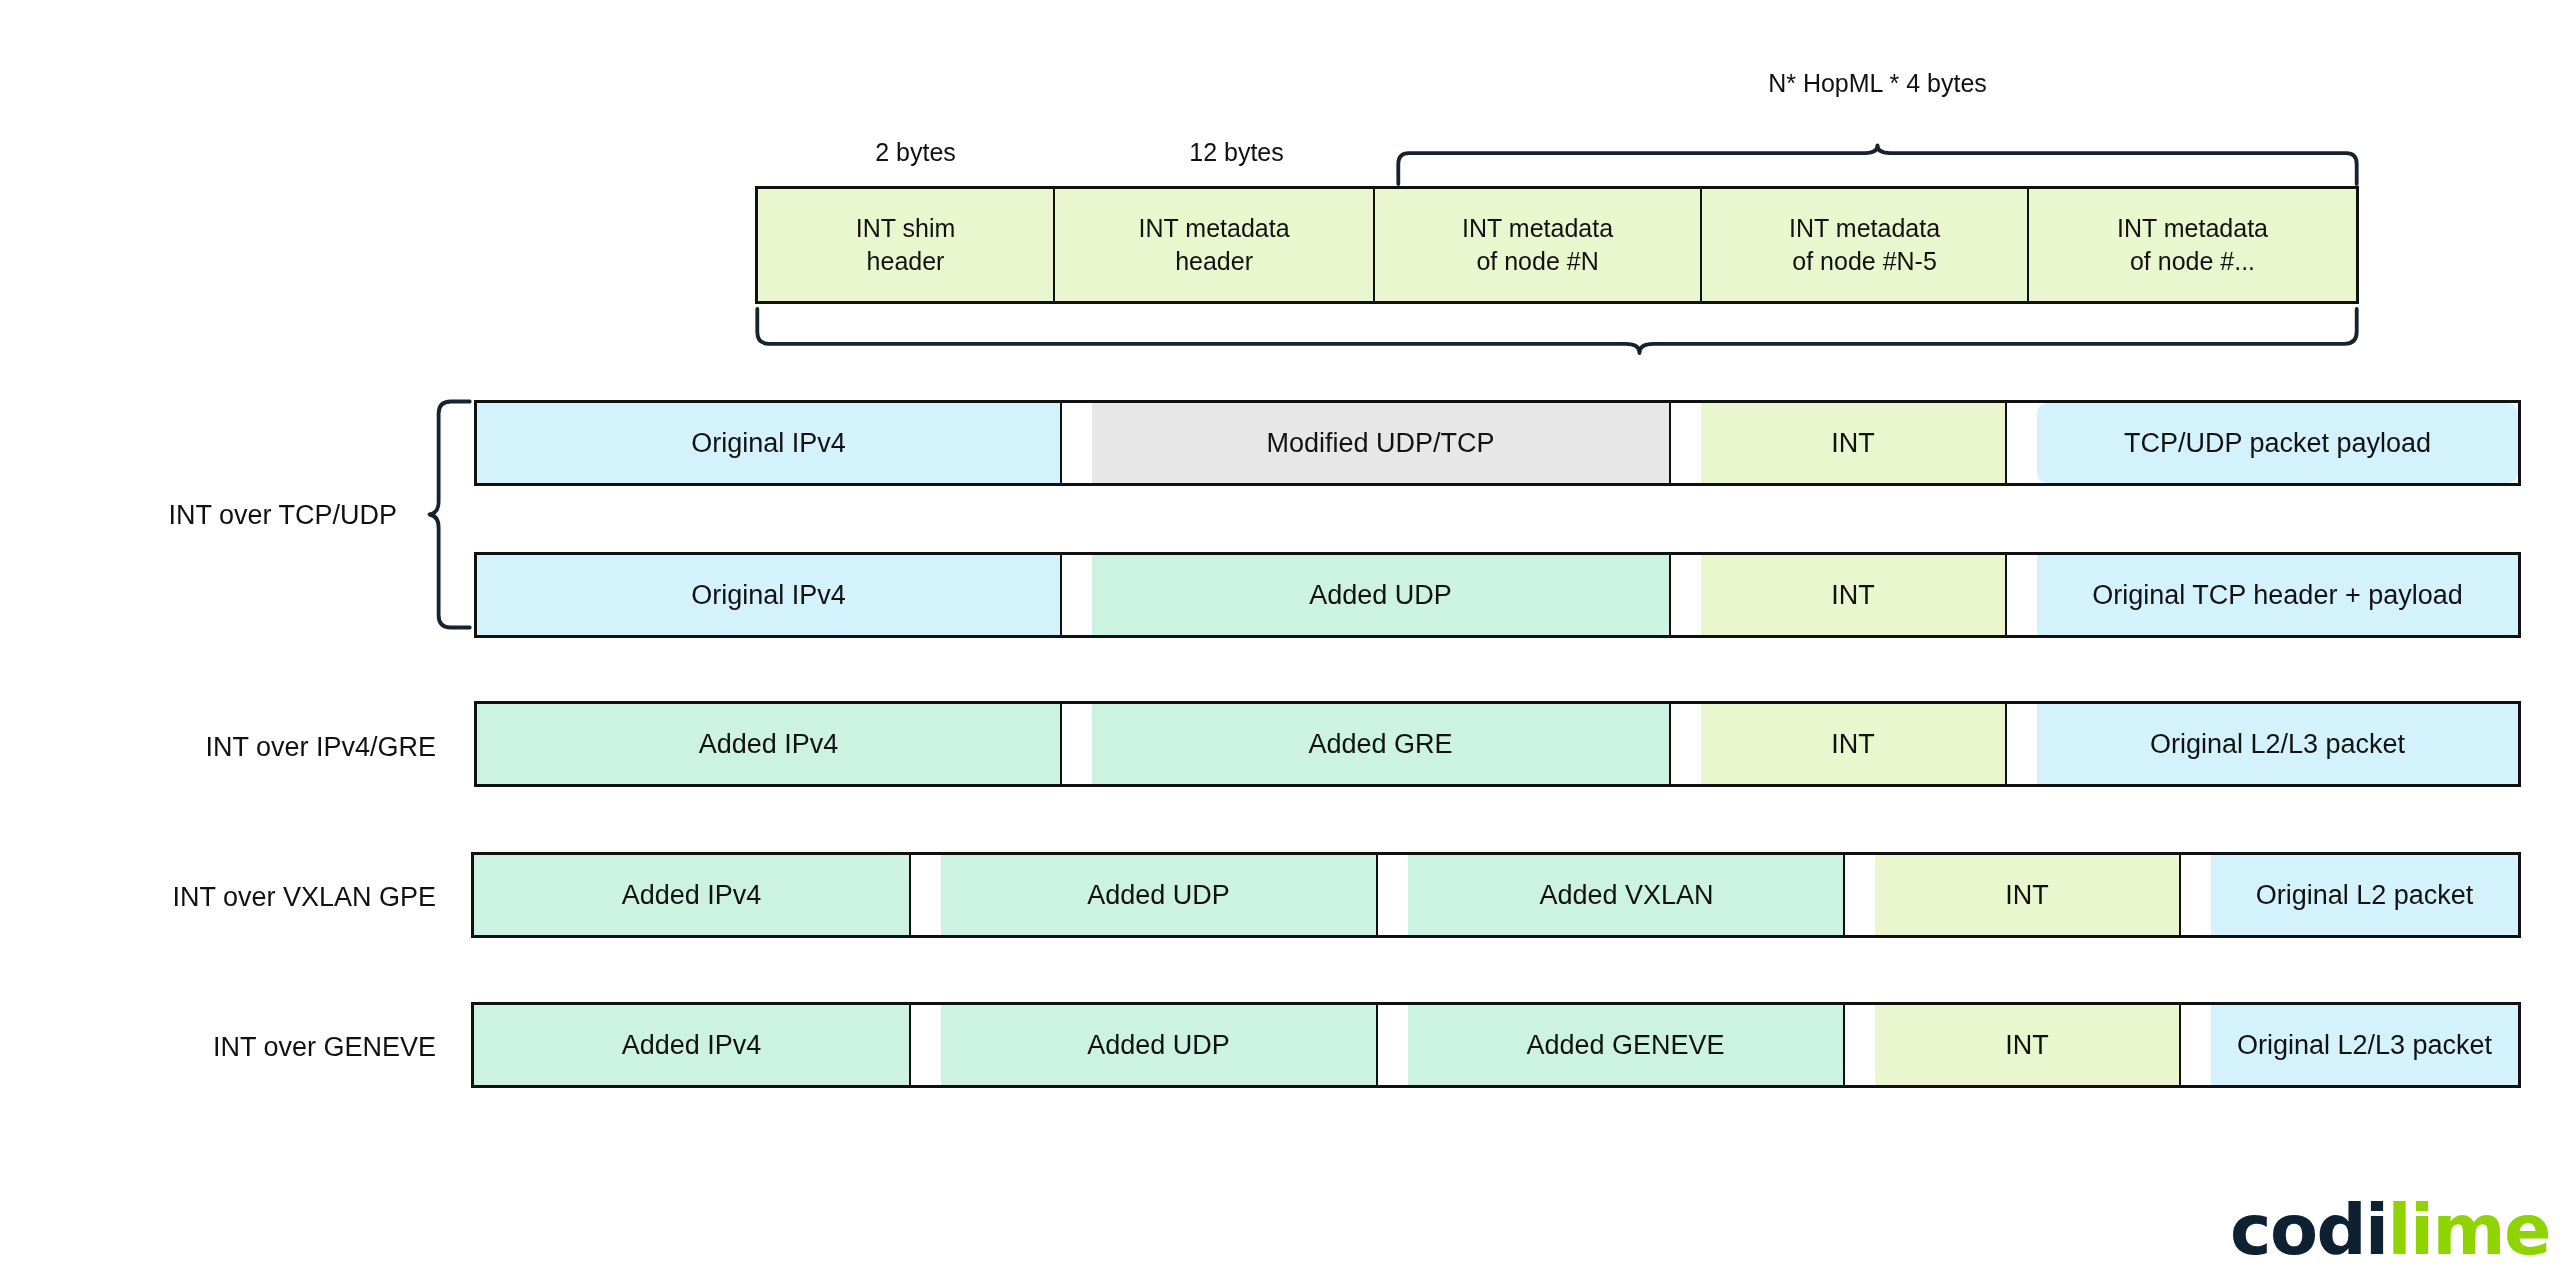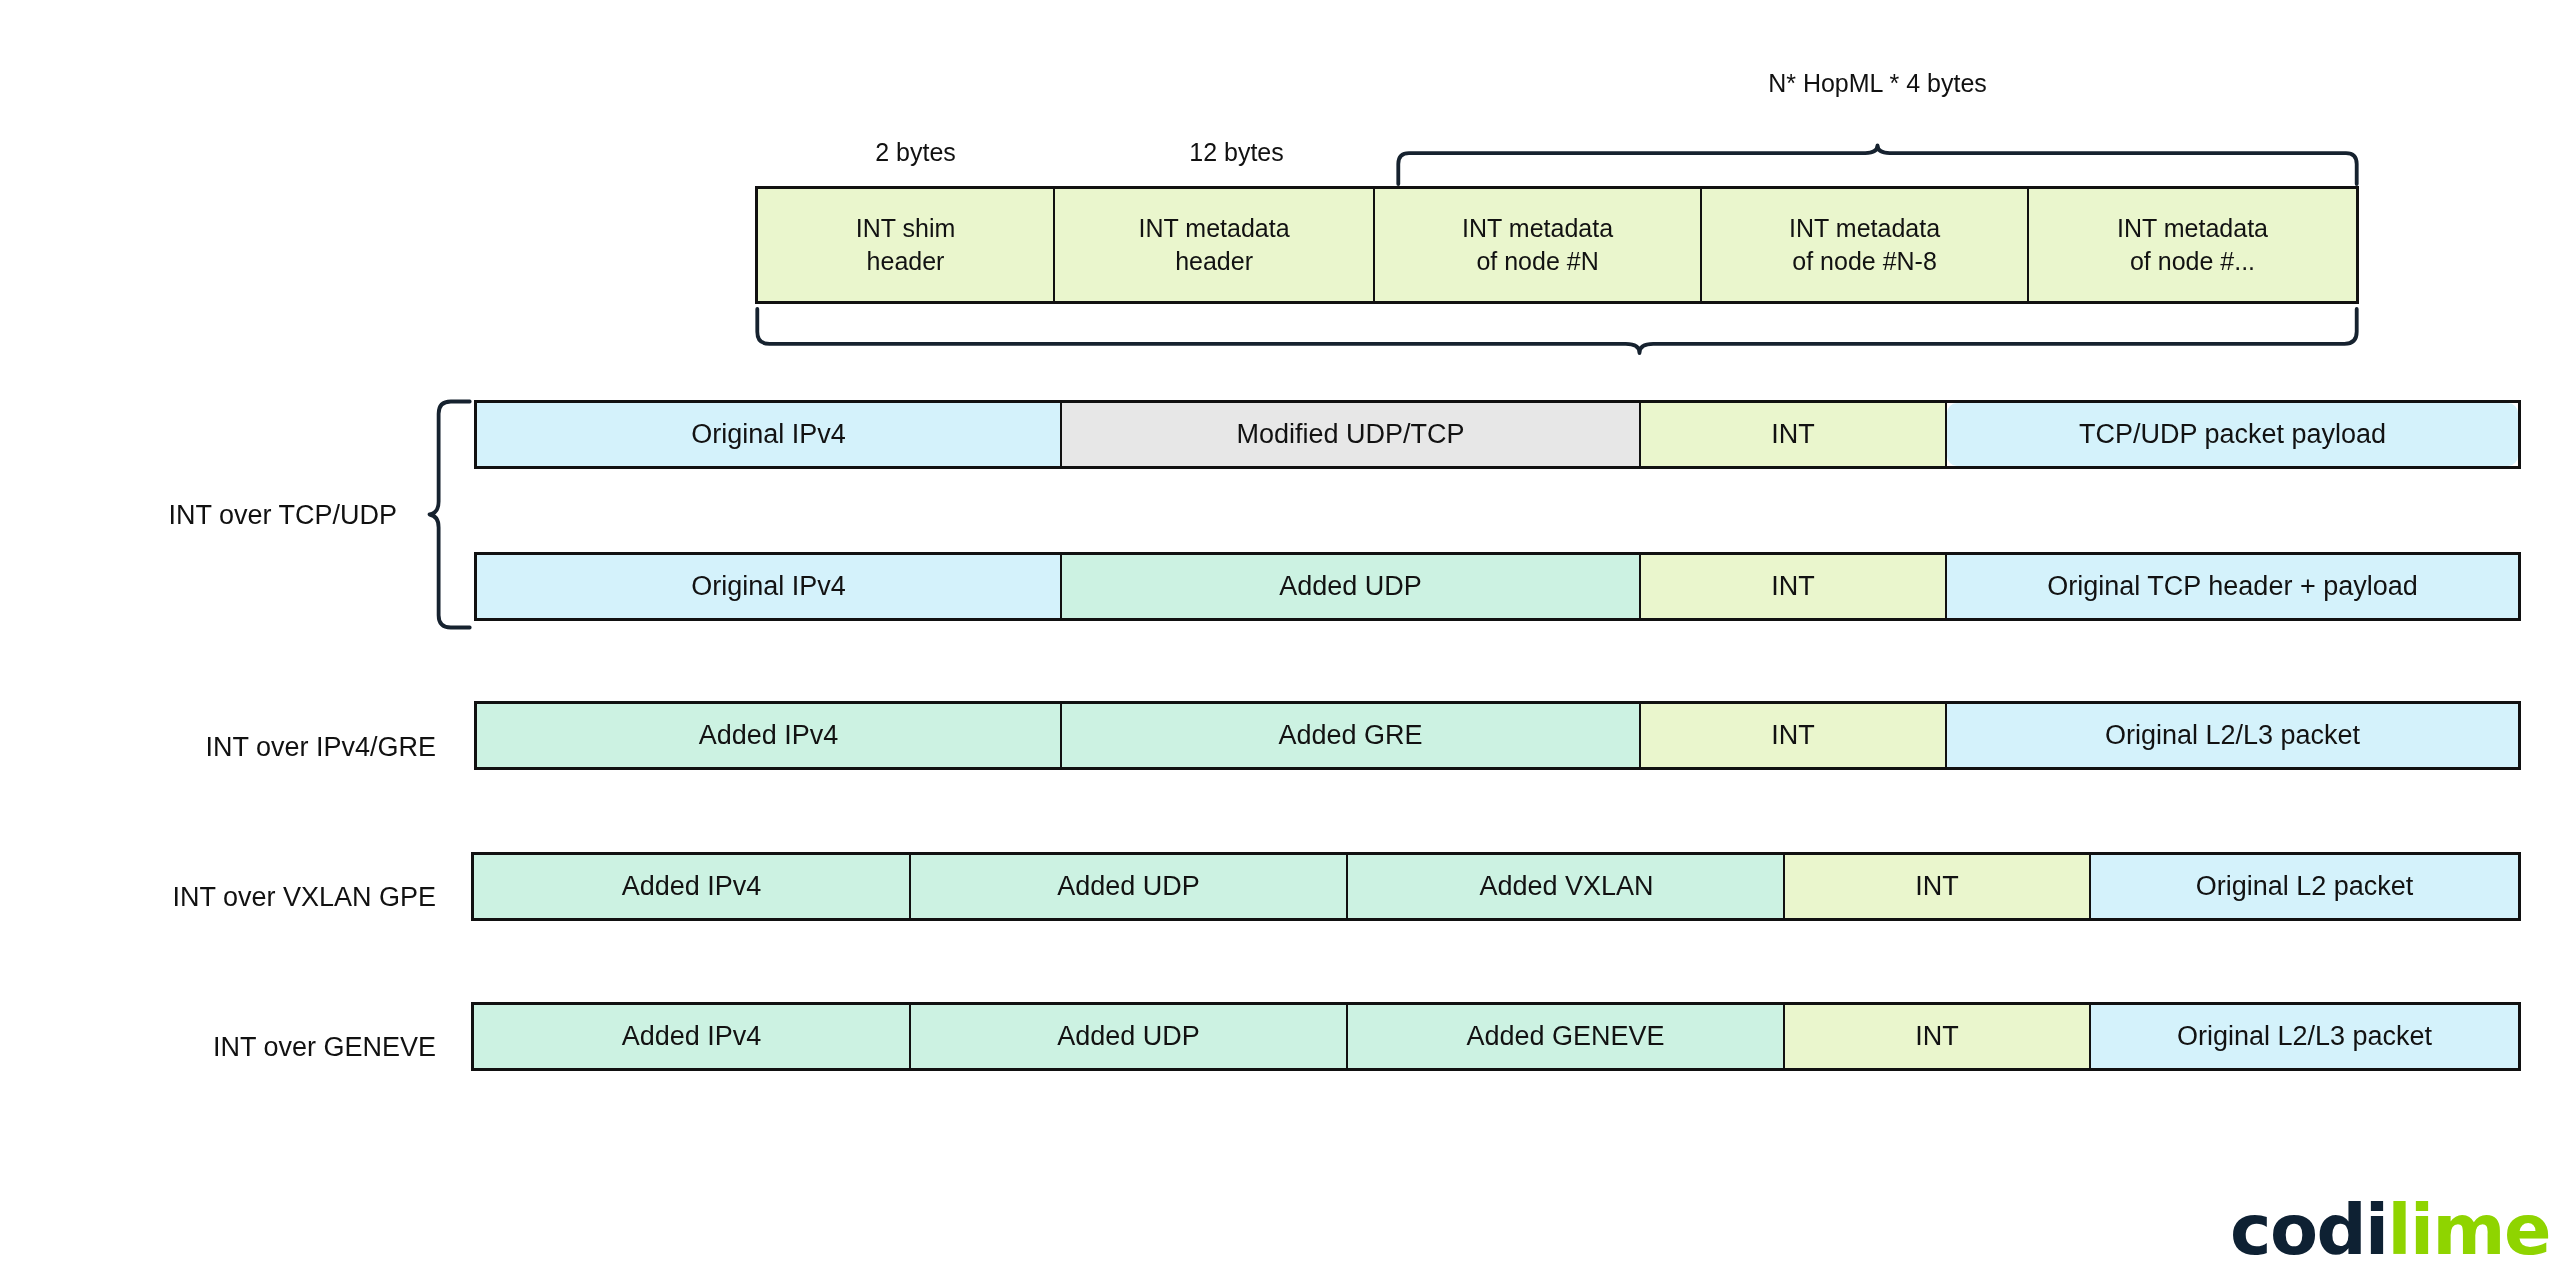--- a/index.html
+++ b/index.html
@@ -147,7 +147,7 @@
   <div class="hdr-cell" style="width:328px;">
     <div>
       <div>INT metadata</div>
-      <div>of node #N-8</div>
+      <div>of node #N-5</div>
     </div>
   </div>
   <div class="hdr-cell" style="width:328px;">

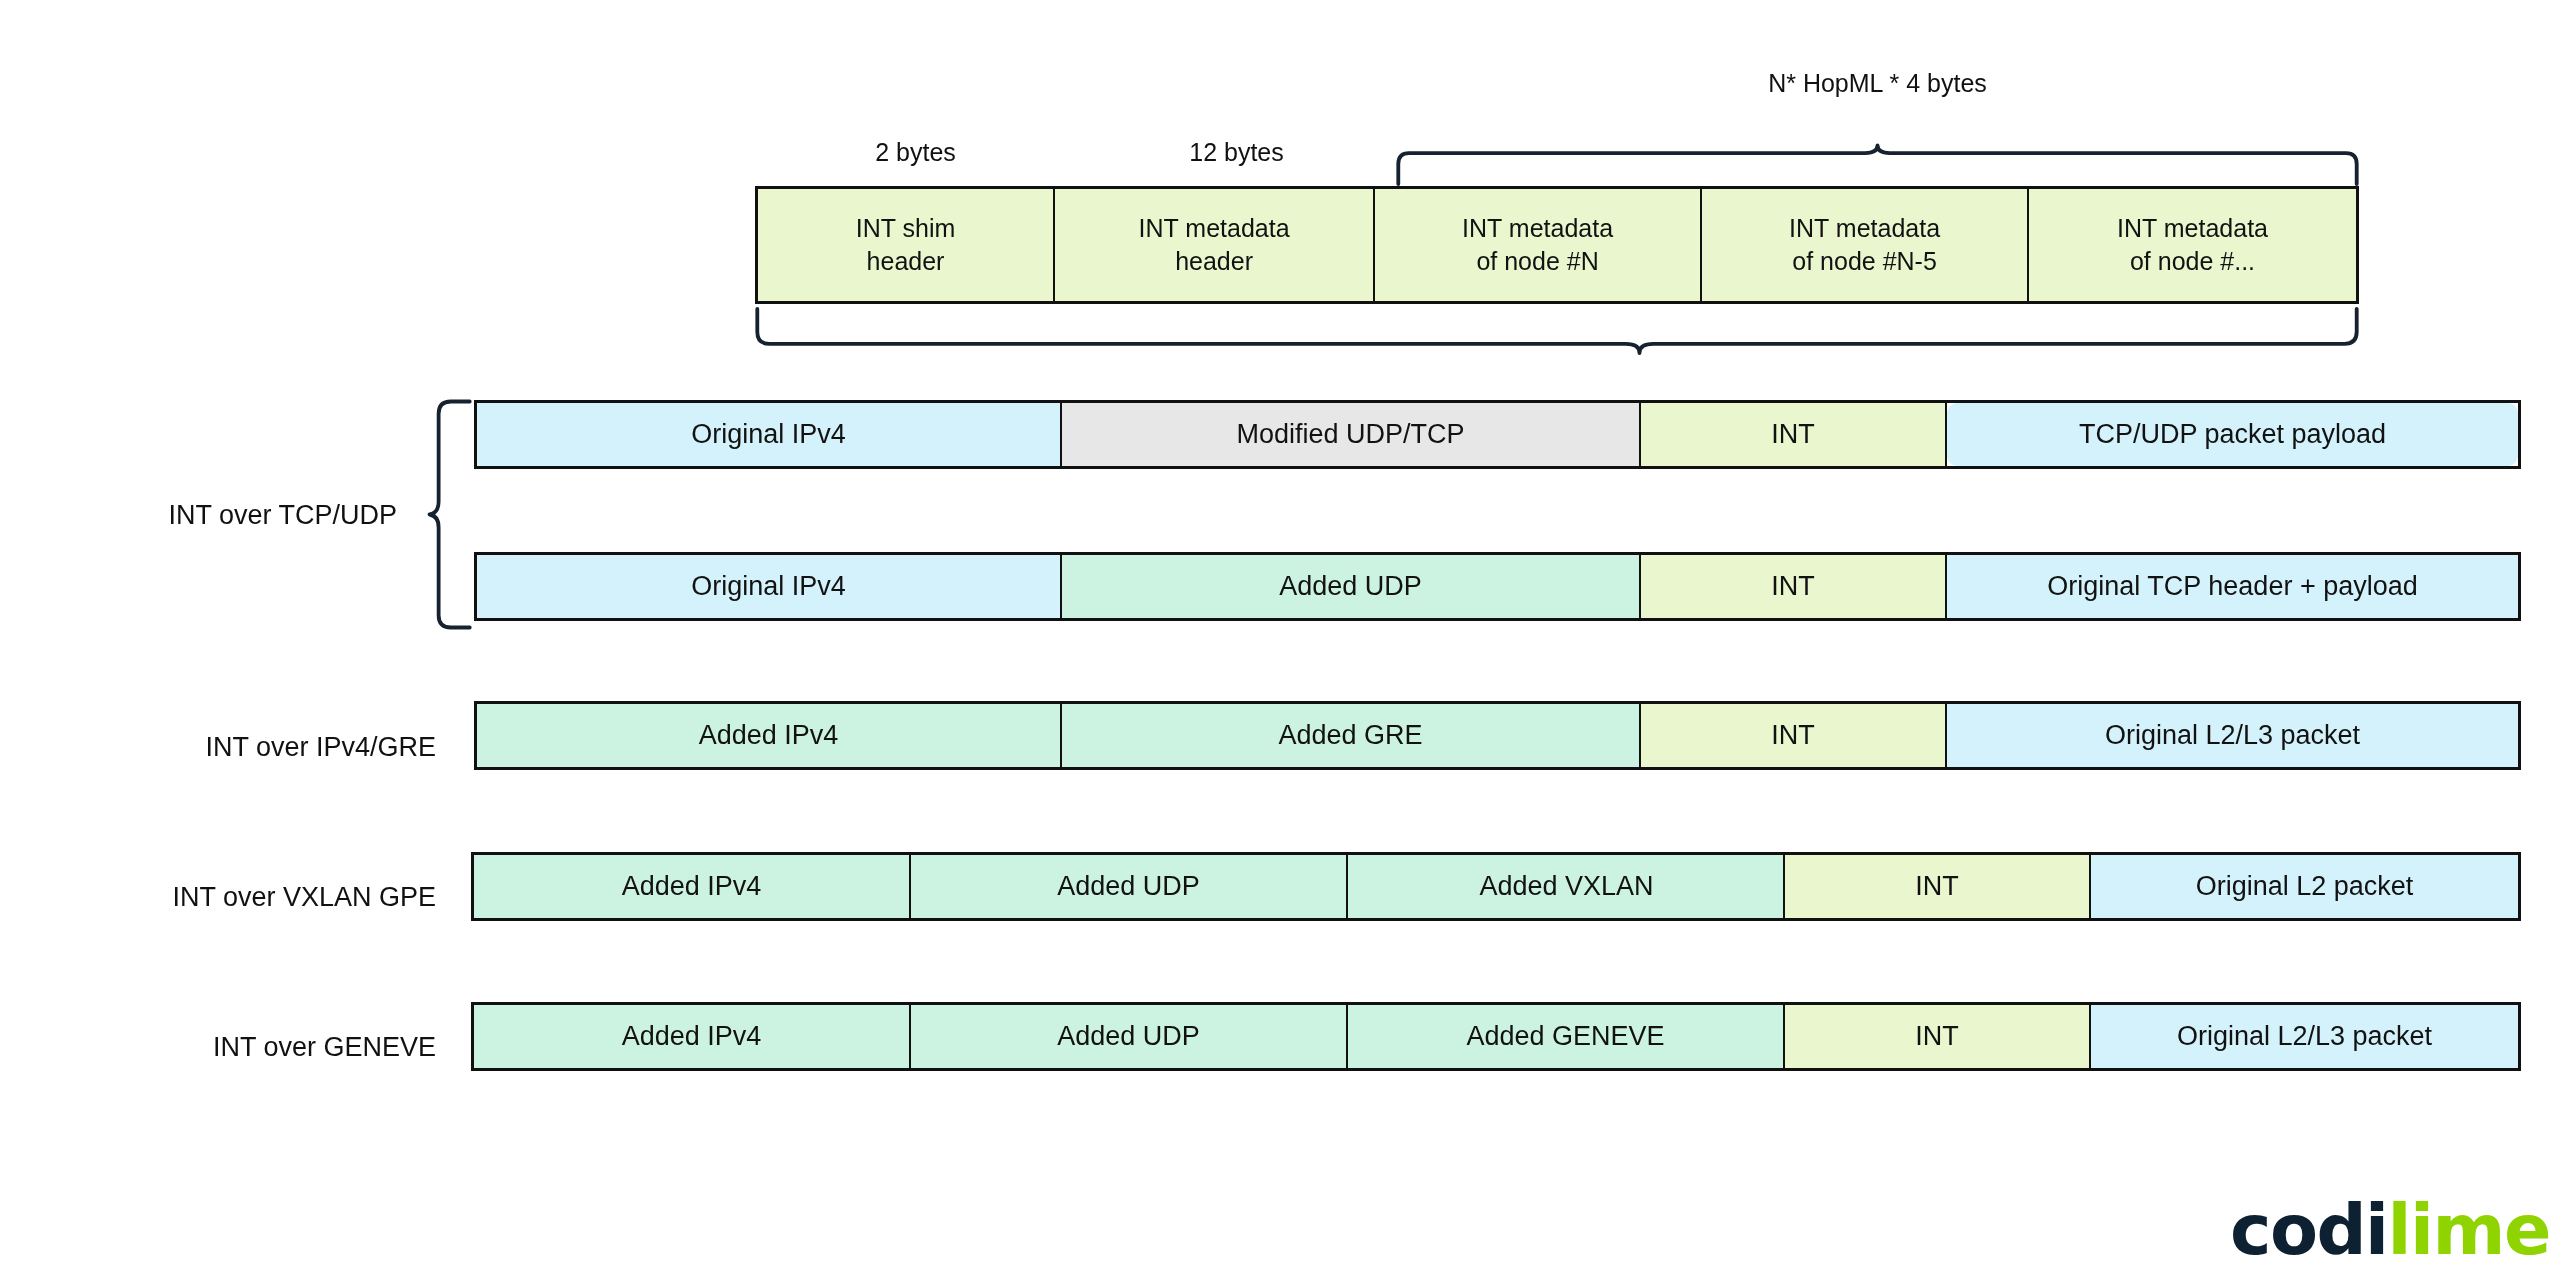--- a/index.html
+++ b/index.html
@@ -75,7 +75,8 @@
     display: flex;
     border: 3.1px solid #111111;
     box-sizing: border-box;
-    height: 69px;
+    height: 86px;
+    gap: 30px;
   }
   .packet-row .seg {
     display: flex;

